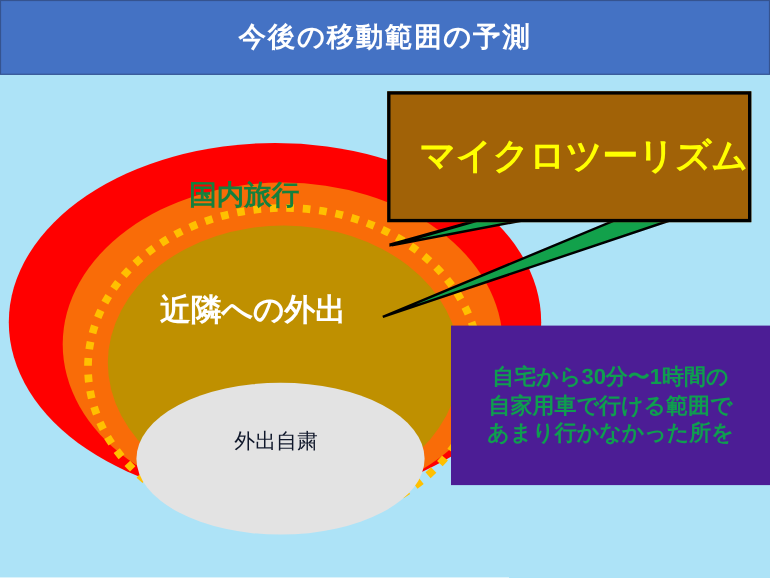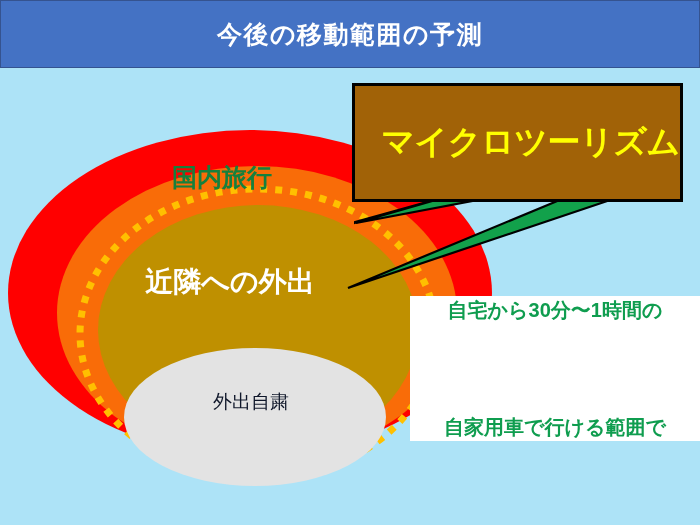--- a/index.html
+++ b/index.html
@@ -142,12 +142,12 @@
     top: 296px;
     width: 290px;
     height: 145px;
-    background: #ffffff;
+    background: #4c1d95;
     box-sizing: border-box;
     display: flex;
     flex-direction: column;
     align-items: center;
-    justify-content: space-between;
+    justify-content: center;
     padding-top: 2px;
   }
   #white-box .wline {

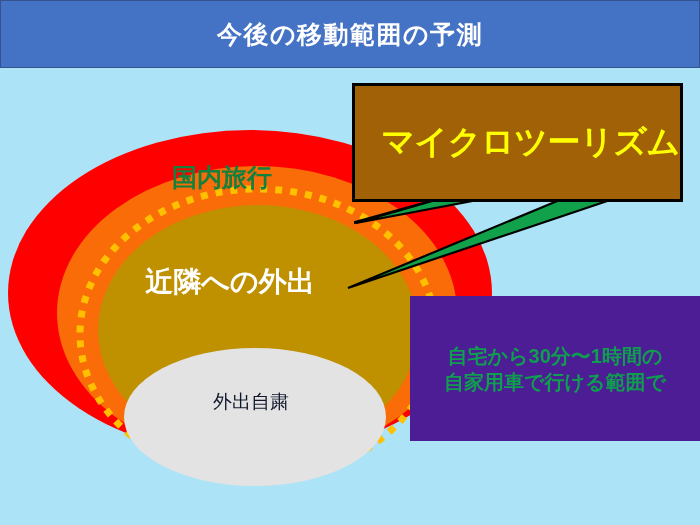--- a/index.html
+++ b/index.html
@@ -202,6 +202,7 @@
   <div id="white-box">
     <div class="wline">自宅から30分〜1時間の</div>
     <div class="wline">自家用車で行ける範囲で</div>
+    <div class="wline">あまり行かなかった所を</div>
   </div>
 
 </div>

